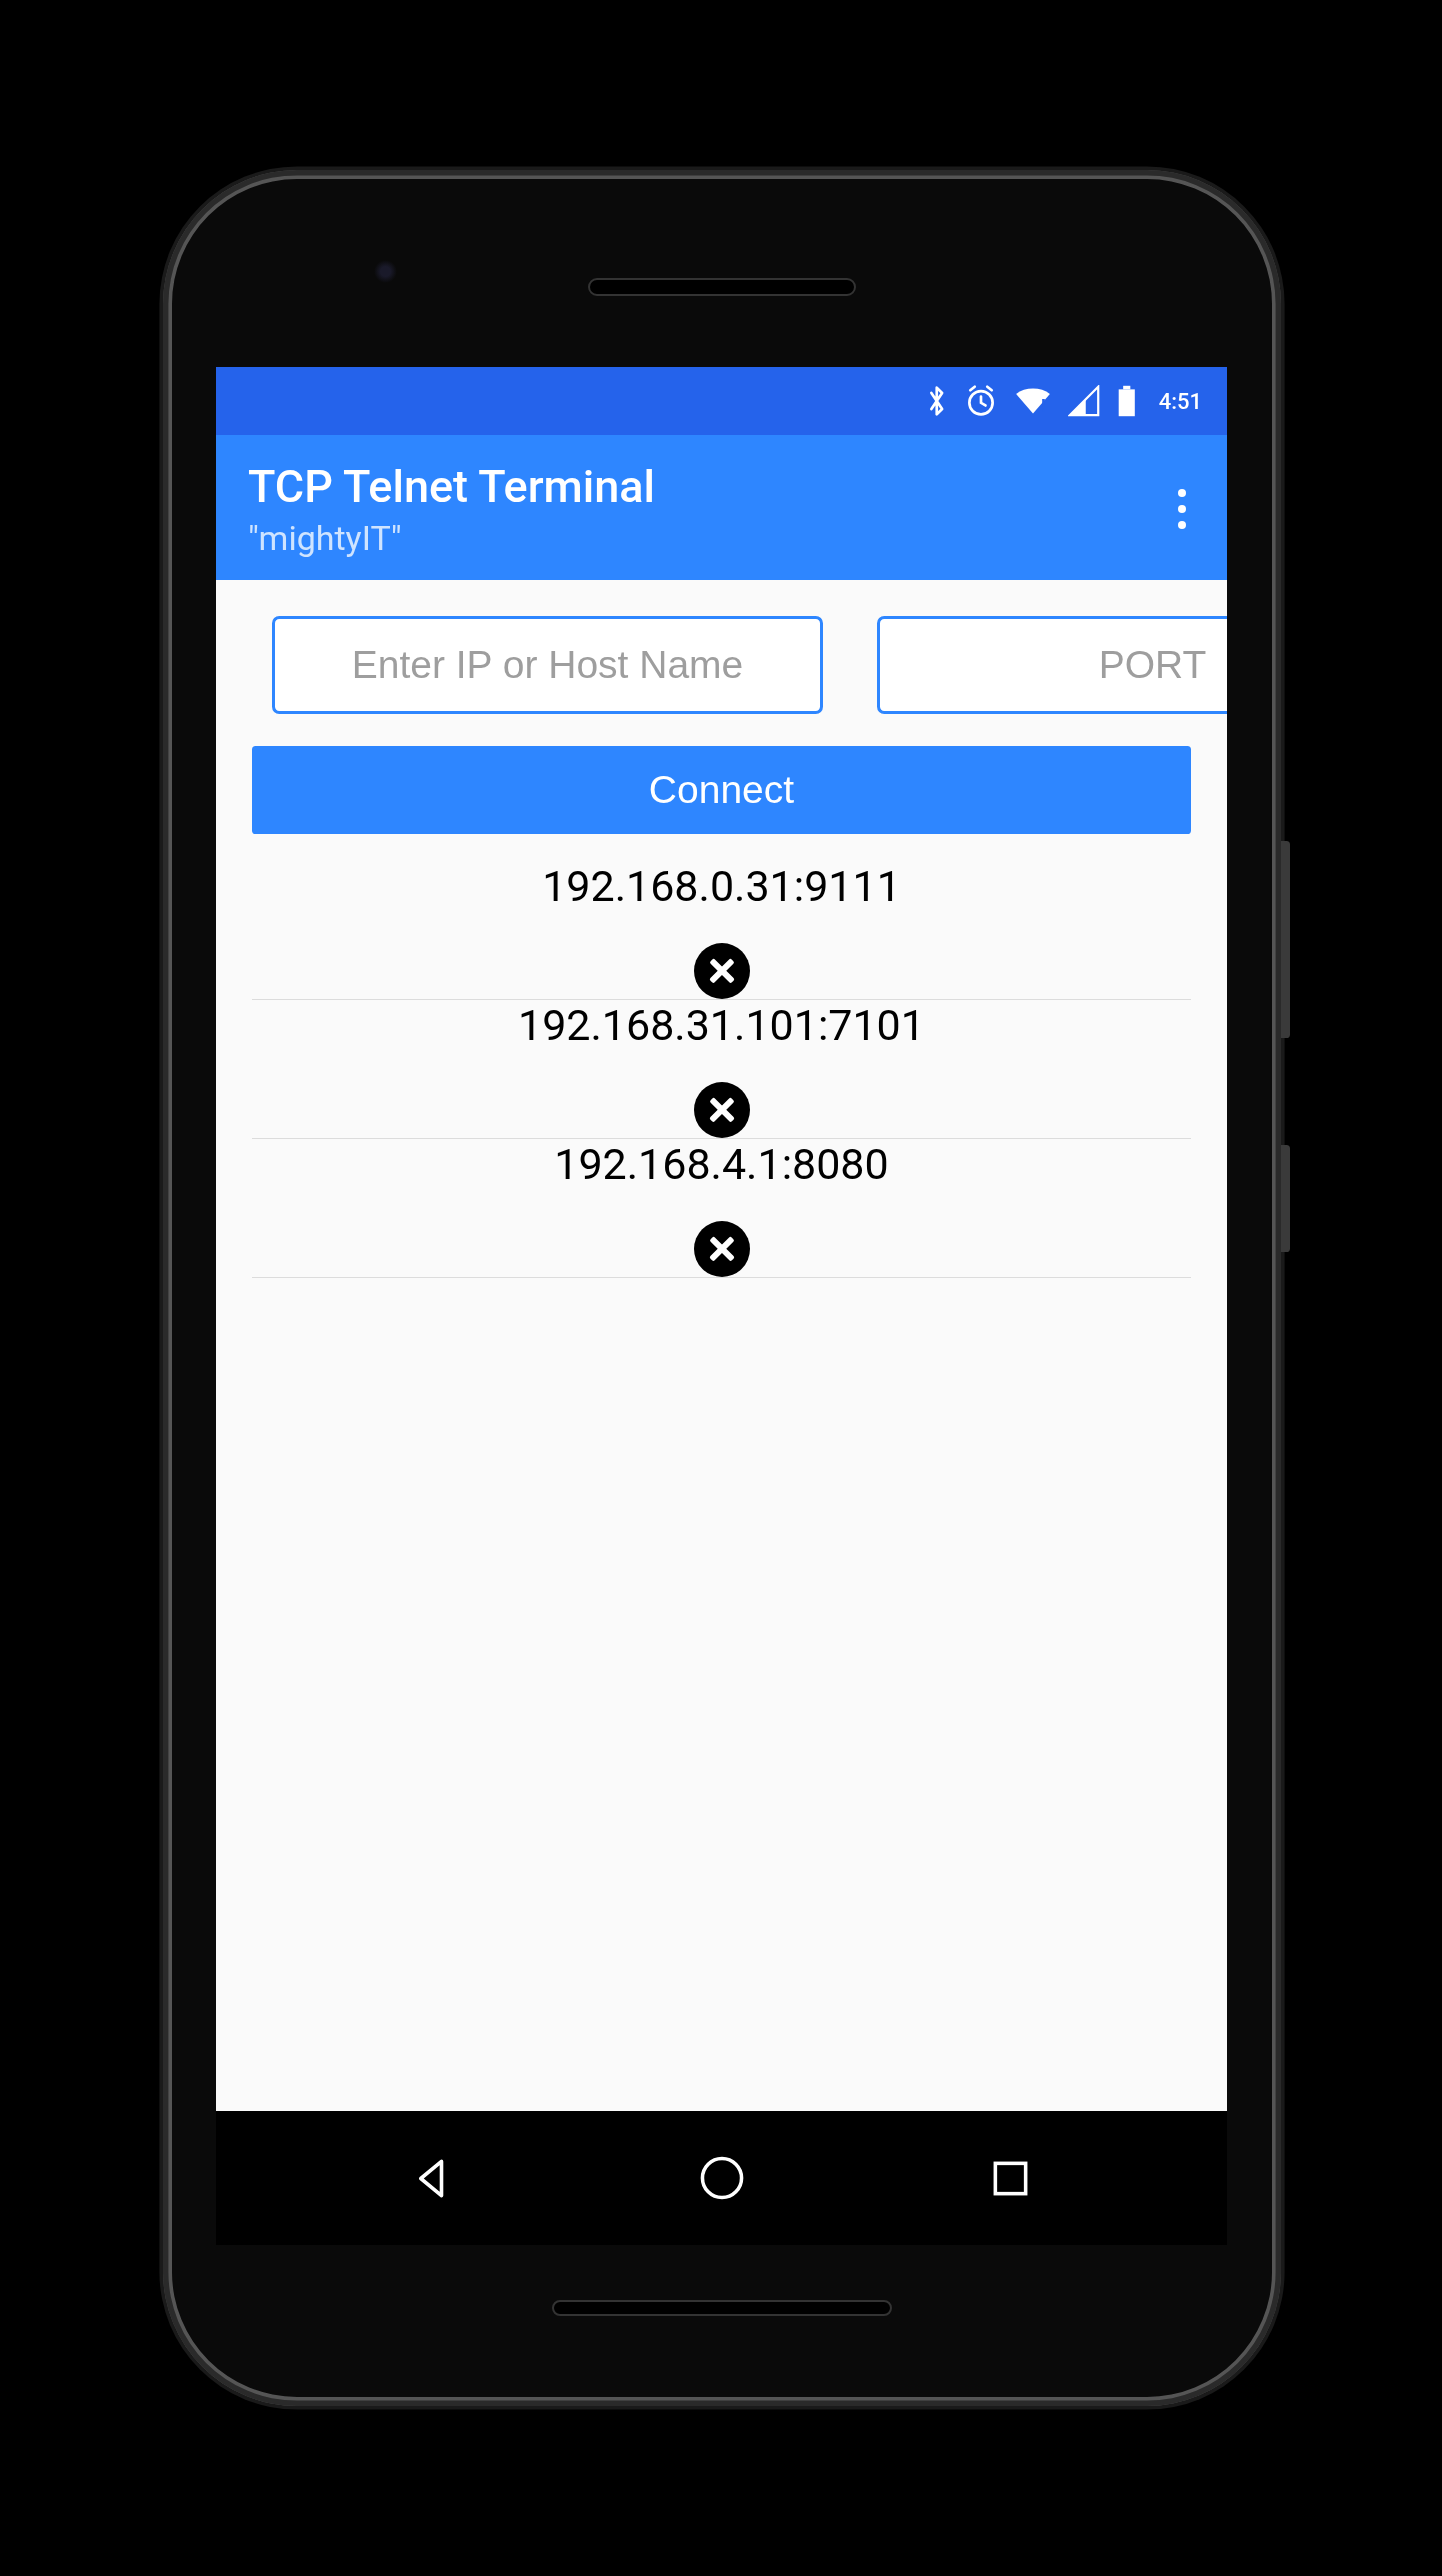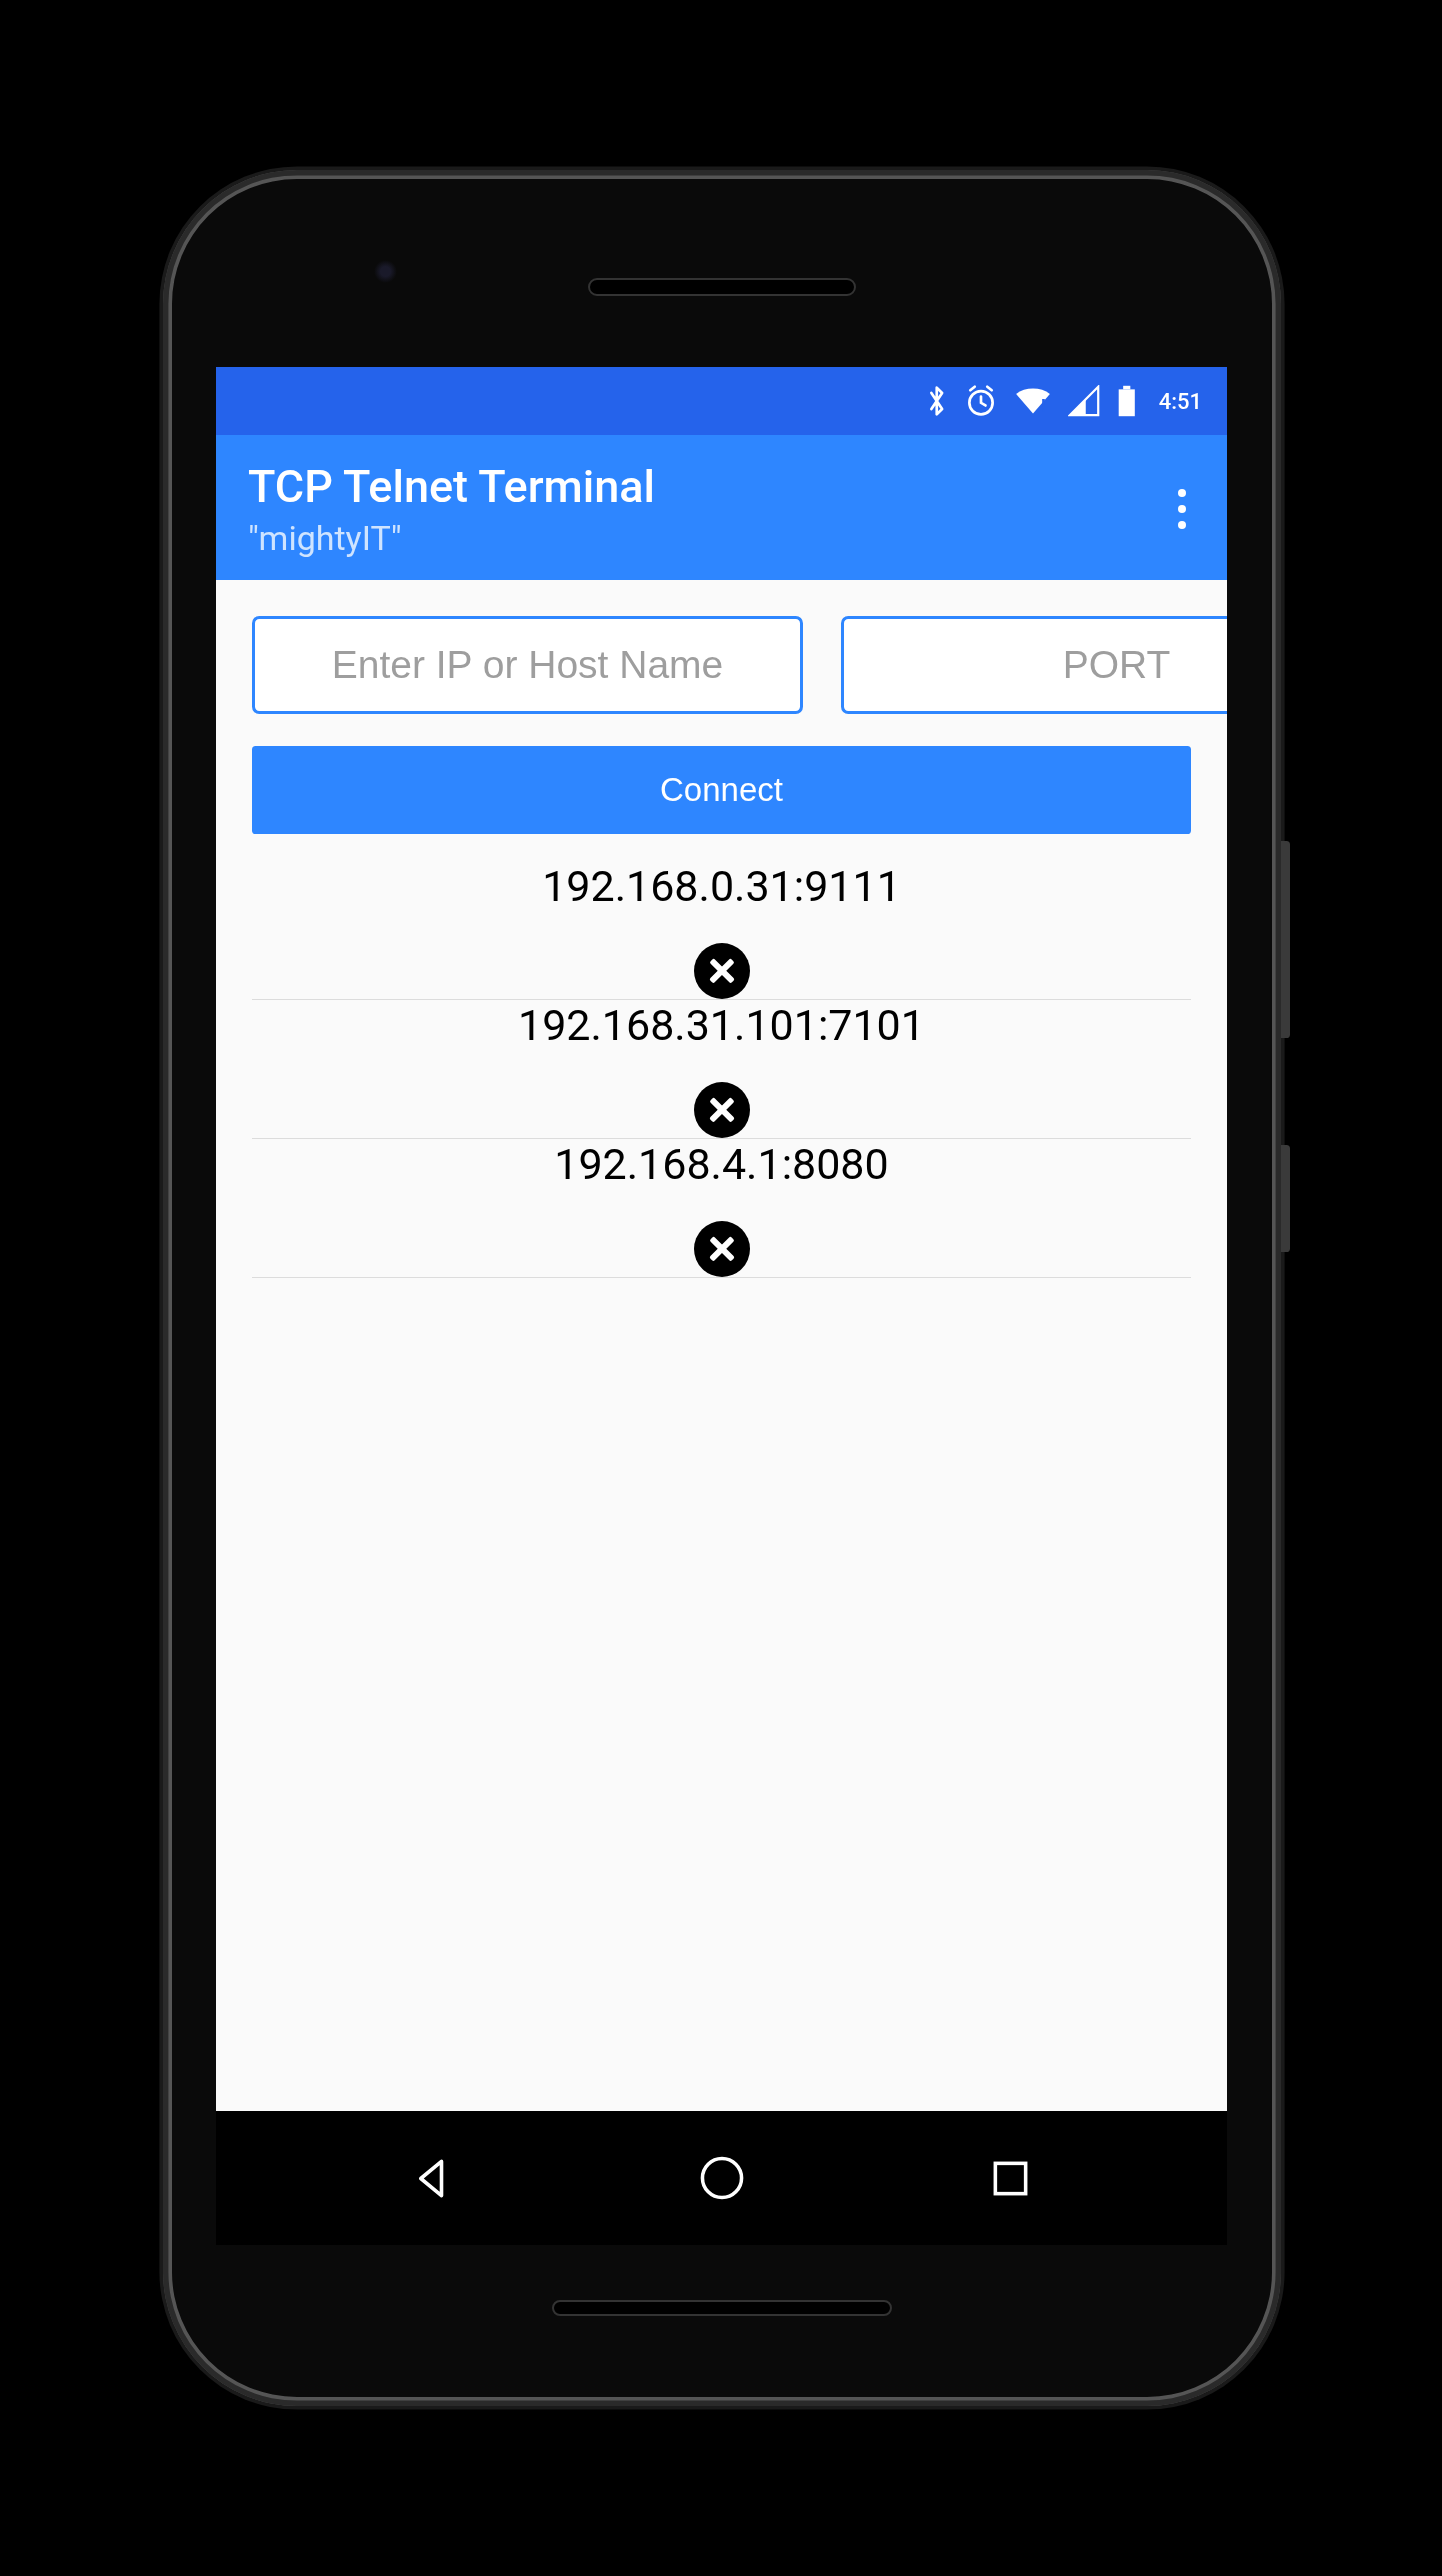--- a/index.html
+++ b/index.html
@@ -98,8 +98,9 @@
     }
     .input-row {
       display: flex;
-      gap: 38px;
+      gap: 54px;
       margin-bottom: 32px;
+      margin-left: 20px;
     }
     .text-input {
       border: 3.6px solid #2e86ff;

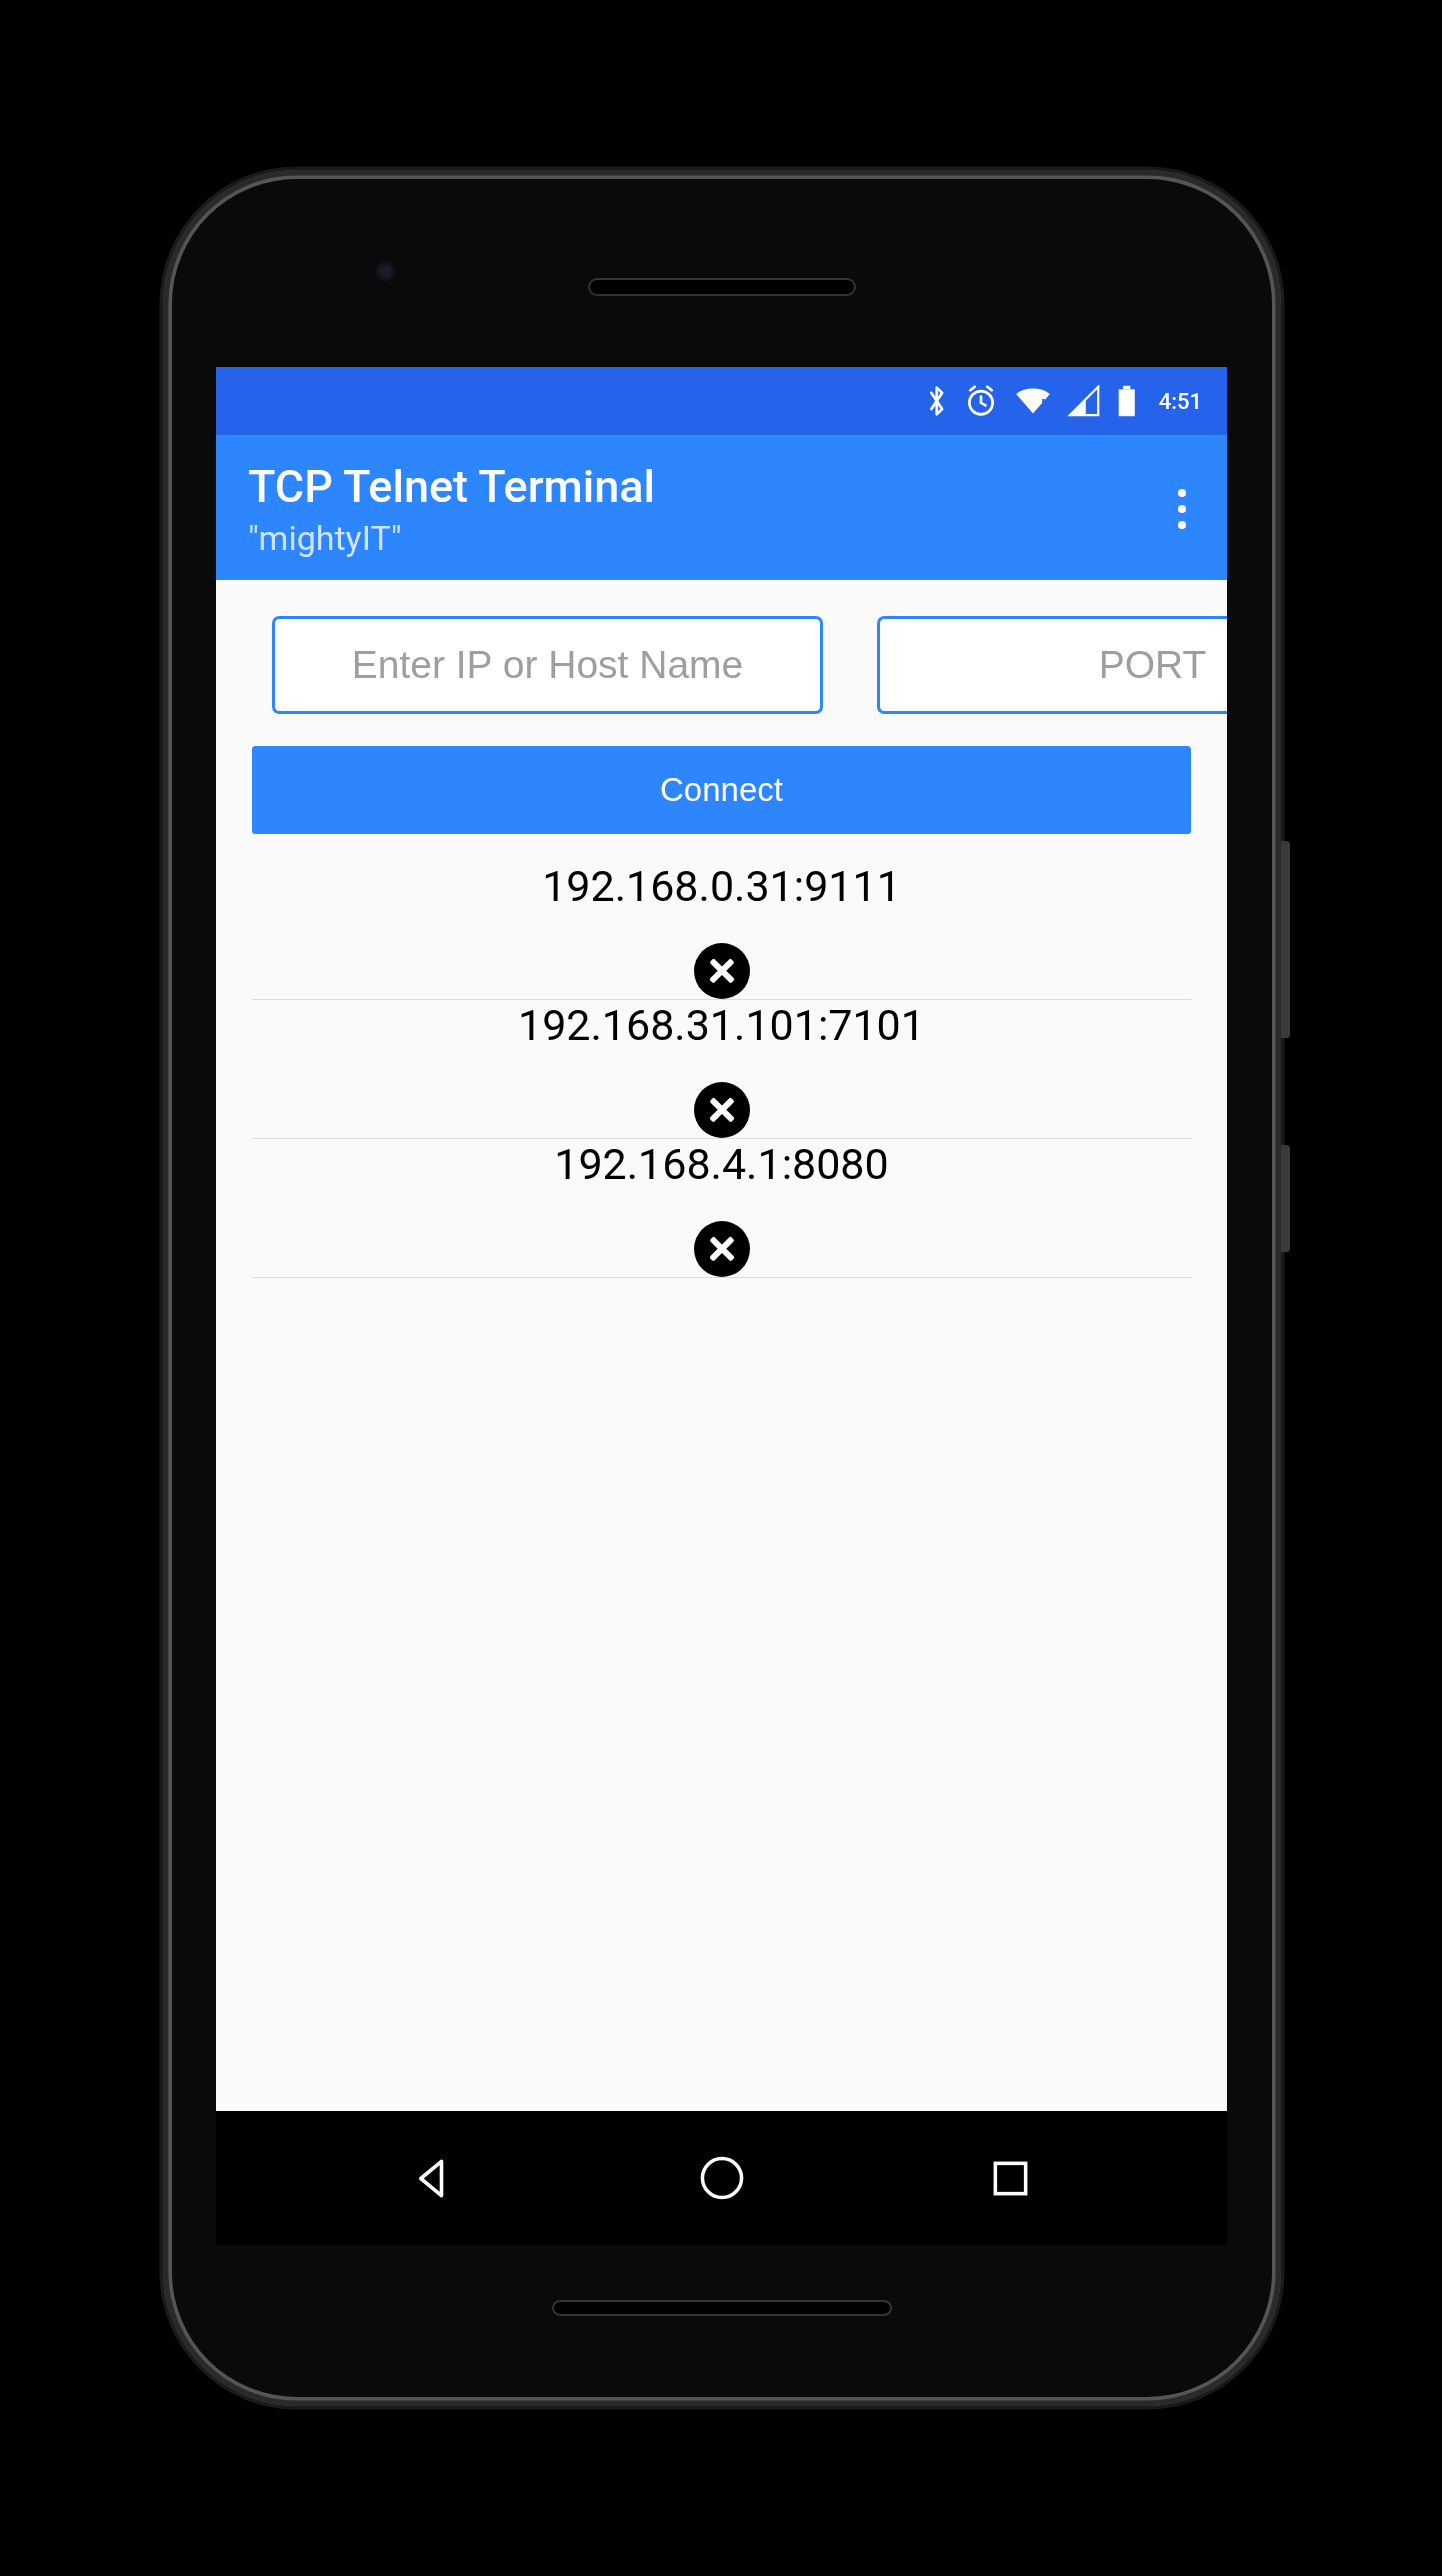--- a/index.html
+++ b/index.html
@@ -120,7 +120,7 @@
       background: #2e86ff;
       color: #fff;
       border: none;
-      font-size: 33px;
+      font-size: 39px;
       font-weight: 500;
       border-radius: 3.6px;
       margin-bottom: 27px;

